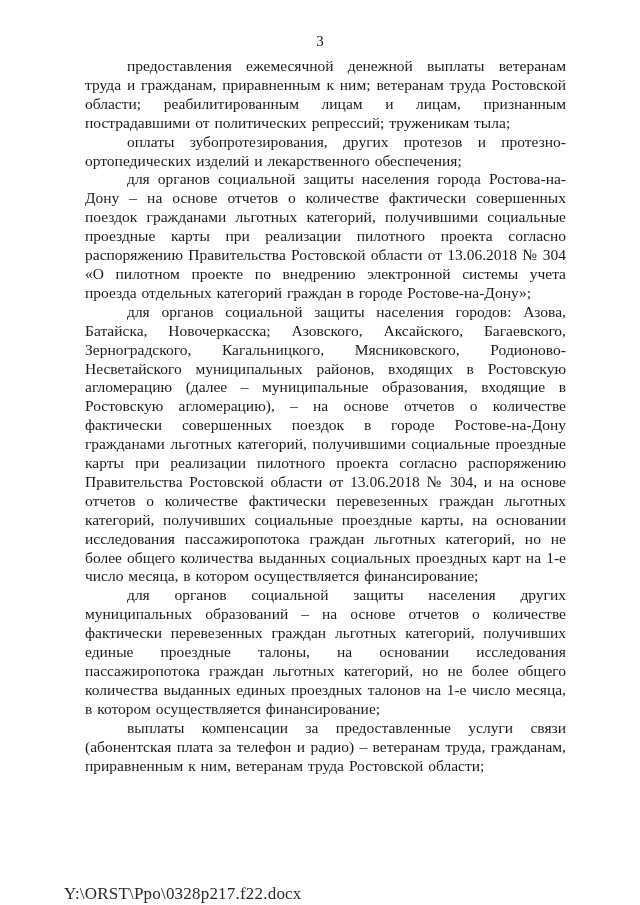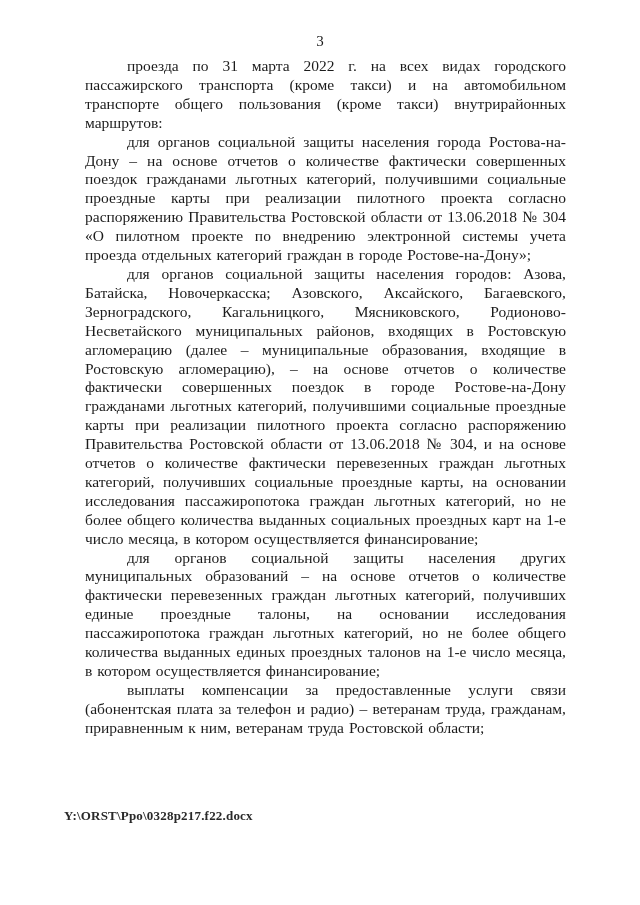--- a/index.html
+++ b/index.html
@@ -57,6 +57,7 @@
   <div class="page-number">3</div>
 
   <div class="content">
+    <p>предоставления ежемесячной денежной выплаты ветеранам труда и гражданам, приравненным к ним; ветеранам труда Ростовской области; реабилитированным лицам и лицам, признанным пострадавшими от политических репрессий; труженикам тыла;</p>
     <p>проезда по 31 марта 2022 г. на всех видах городского пассажирского транспорта (кроме такси) и на автомобильном транспорте общего пользования (кроме такси) внутрирайонных маршрутов:</p>
     <p>для органов социальной защиты населения города Ростова-на-Дону – на основе отчетов о количестве фактически совершенных поездок гражданами льготных категорий, получившими социальные проездные карты при реализации пилотного проекта согласно распоряжению Правительства Ростовской области от 13.06.2018 № 304 «О пилотном проекте по внедрению электронной системы учета проезда отдельных категорий граждан в городе Ростове-на-Дону»;</p>
     <p>для органов социальной защиты населения городов: Азова, Батайска, Новочеркасска; Азовского, Аксайского, Багаевского, Зерноградского, Кагальницкого, Мясниковского, Родионово-Несветайского муниципальных районов, входящих в Ростовскую агломерацию (далее – муниципальные образования, входящие в Ростовскую агломерацию), – на основе отчетов о количестве фактически совершенных поездок в городе Ростове-на-Дону гражданами льготных категорий, получившими социальные проездные карты при реализации пилотного проекта согласно распоряжению Правительства Ростовской области от 13.06.2018 № 304, и на основе отчетов о количестве фактически перевезенных граждан льготных категорий, получивших социальные проездные карты, на основании исследования пассажиропотока граждан льготных категорий, но не более общего количества выданных социальных проездных карт на 1-е число месяца, в котором осуществляется финансирование;</p>

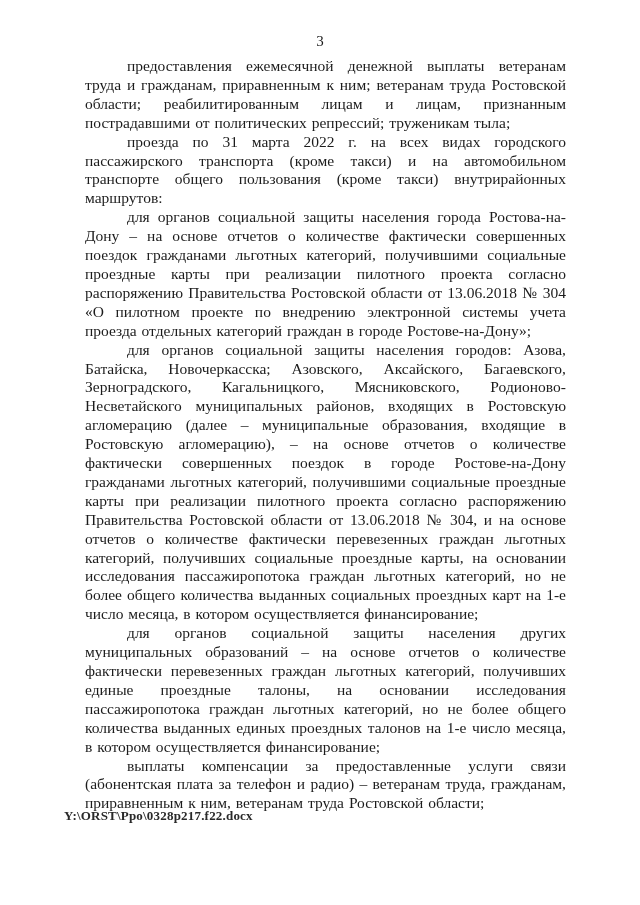--- a/index.html
+++ b/index.html
@@ -58,6 +58,7 @@
 
   <div class="content">
     <p>предоставления ежемесячной денежной выплаты ветеранам труда и гражданам, приравненным к ним; ветеранам труда Ростовской области; реабилитированным лицам и лицам, признанным пострадавшими от политических репрессий; труженикам тыла;</p>
+    <p>оплаты зубопротезирования, других протезов и протезно-ортопедических изделий и лекарственного обеспечения;</p>
     <p>проезда по 31 марта 2022 г. на всех видах городского пассажирского транспорта (кроме такси) и на автомобильном транспорте общего пользования (кроме такси) внутрирайонных маршрутов:</p>
     <p>для органов социальной защиты населения города Ростова-на-Дону – на основе отчетов о количестве фактически совершенных поездок гражданами льготных категорий, получившими социальные проездные карты при реализации пилотного проекта согласно распоряжению Правительства Ростовской области от 13.06.2018 № 304 «О пилотном проекте по внедрению электронной системы учета проезда отдельных категорий граждан в городе Ростове-на-Дону»;</p>
     <p>для органов социальной защиты населения городов: Азова, Батайска, Новочеркасска; Азовского, Аксайского, Багаевского, Зерноградского, Кагальницкого, Мясниковского, Родионово-Несветайского муниципальных районов, входящих в Ростовскую агломерацию (далее – муниципальные образования, входящие в Ростовскую агломерацию), – на основе отчетов о количестве фактически совершенных поездок в городе Ростове-на-Дону гражданами льготных категорий, получившими социальные проездные карты при реализации пилотного проекта согласно распоряжению Правительства Ростовской области от 13.06.2018 № 304, и на основе отчетов о количестве фактически перевезенных граждан льготных категорий, получивших социальные проездные карты, на основании исследования пассажиропотока граждан льготных категорий, но не более общего количества выданных социальных проездных карт на 1-е число месяца, в котором осуществляется финансирование;</p>

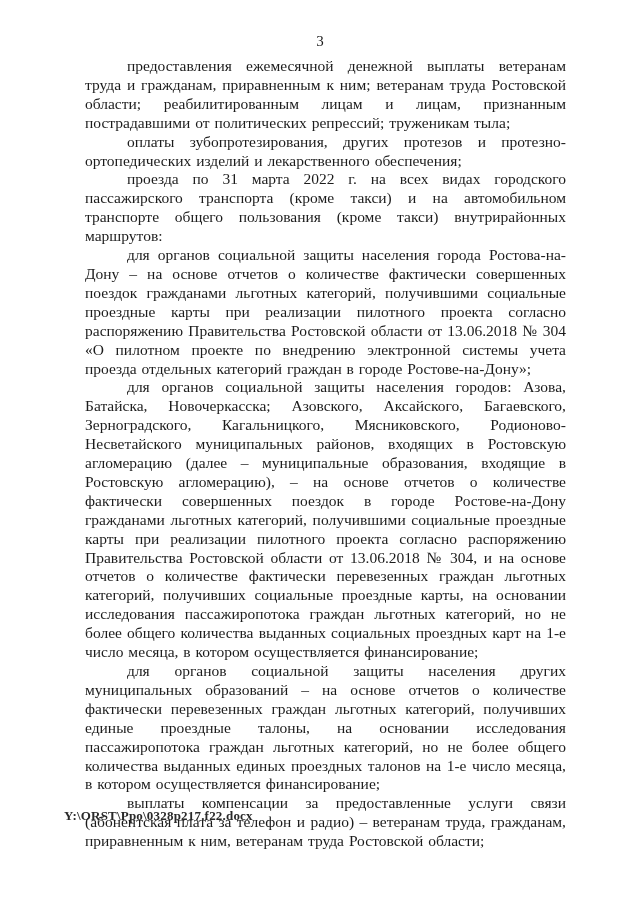--- a/index.html
+++ b/index.html
@@ -59,7 +59,6 @@
   <div class="content">
     <p>предоставления ежемесячной денежной выплаты ветеранам труда и гражданам, приравненным к ним; ветеранам труда Ростовской области; реабилитированным лицам и лицам, признанным пострадавшими от политических репрессий; труженикам тыла;</p>
     <p>оплаты зубопротезирования, других протезов и протезно-ортопедических изделий и лекарственного обеспечения;</p>
-    <p>проезда по 31 марта 2022 г. на всех видах городского пассажирского транспорта (кроме такси) и на автомобильном транспорте общего пользования (кроме такси) внутрирайонных маршрутов:</p>
     <p>для органов социальной защиты населения города Ростова-на-Дону – на основе отчетов о количестве фактически совершенных поездок гражданами льготных категорий, получившими социальные проездные карты при реализации пилотного проекта согласно распоряжению Правительства Ростовской области от 13.06.2018 № 304 «О пилотном проекте по внедрению электронной системы учета проезда отдельных категорий граждан в городе Ростове-на-Дону»;</p>
     <p>для органов социальной защиты населения городов: Азова, Батайска, Новочеркасска; Азовского, Аксайского, Багаевского, Зерноградского, Кагальницкого, Мясниковского, Родионово-Несветайского муниципальных районов, входящих в Ростовскую агломерацию (далее – муниципальные образования, входящие в Ростовскую агломерацию), – на основе отчетов о количестве фактически совершенных поездок в городе Ростове-на-Дону гражданами льготных категорий, получившими социальные проездные карты при реализации пилотного проекта согласно распоряжению Правительства Ростовской области от 13.06.2018 № 304, и на основе отчетов о количестве фактически перевезенных граждан льготных категорий, получивших социальные проездные карты, на основании исследования пассажиропотока граждан льготных категорий, но не более общего количества выданных социальных проездных карт на 1-е число месяца, в котором осуществляется финансирование;</p>
     <p>для органов социальной защиты населения других муниципальных образований – на основе отчетов о количестве фактически перевезенных граждан льготных категорий, получивших единые проездные талоны, на основании исследования пассажиропотока граждан льготных категорий, но не более общего количества выданных единых проездных талонов на 1-е число месяца, в котором осуществляется финансирование;</p>

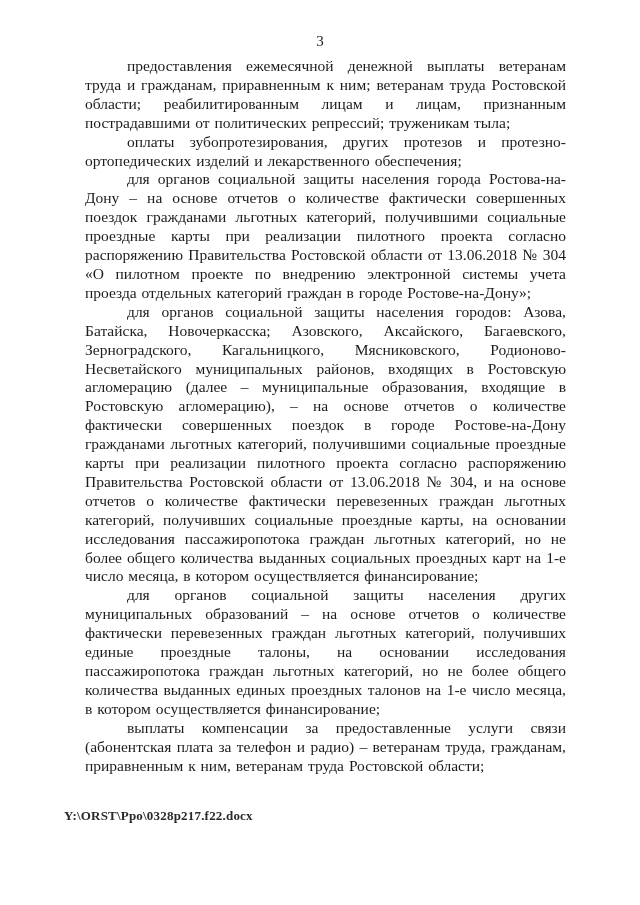--- a/index.html
+++ b/index.html
@@ -43,11 +43,10 @@
   .footer {
     position: absolute;
     left: 64px;
-    top: 808px;
-    font-size: 13px;
+    top: 884px;
+    font-size: 17px;
     color: #2a2a2a;
     letter-spacing: 0.2px;
-    font-weight: bold;
   }
 </style>
 </head>

